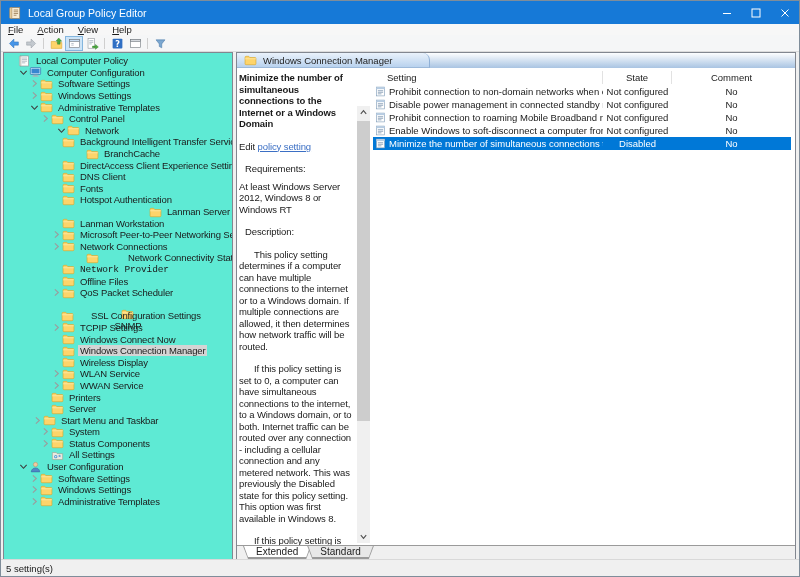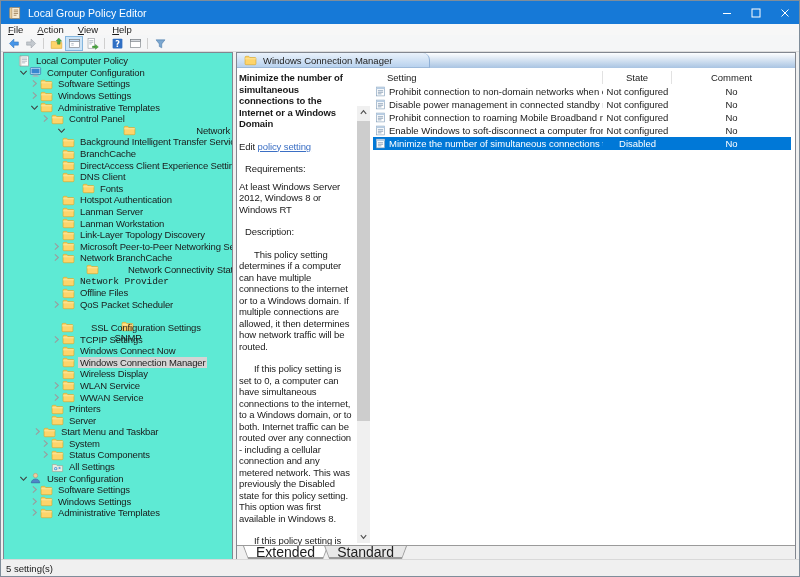--- a/index.html
+++ b/index.html
@@ -299,7 +299,7 @@
           </span>
           <span class="tree-label">Control Panel</span>
         </div>
-        <div class="tree-row" style="padding-left: 52px; justify-content: space-between;">
+        <div class="tree-row" style="padding-left: 52px;">
           <span class="expander">
             <svg viewBox="0 0 10 10">
               <path d="M1.5 3.2 L5 7 L8.5 3.2" fill="none" stroke="#3c3c3c" stroke-width="1.2"></path>

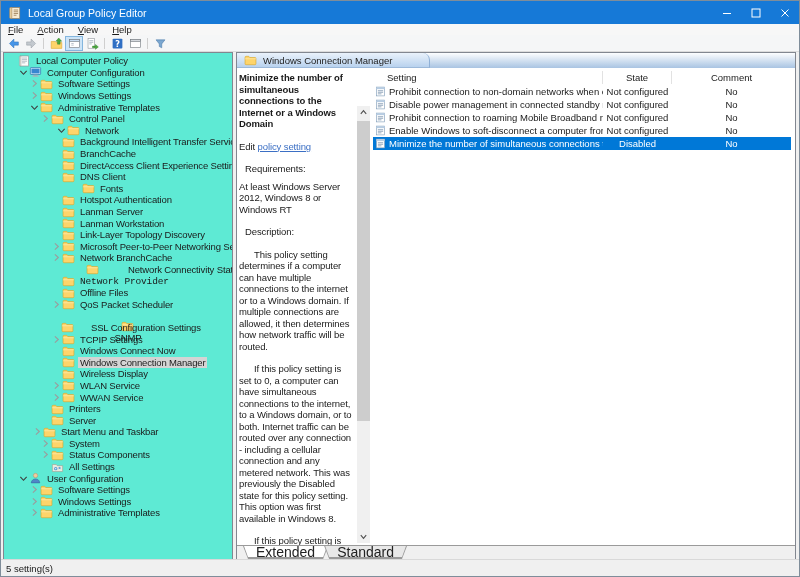--- a/index.html
+++ b/index.html
@@ -323,7 +323,7 @@
           </span>
           <span class="tree-label">Background Intelligent Transfer Service (BITS)</span>
         </div>
-        <div class="tree-row" style="padding-left: 47px;">
+        <div class="tree-row" style="padding-left: 71px;">
           <span class="expander"></span>
           <span class="tree-icon">
             <svg viewBox="0 0 16 15">

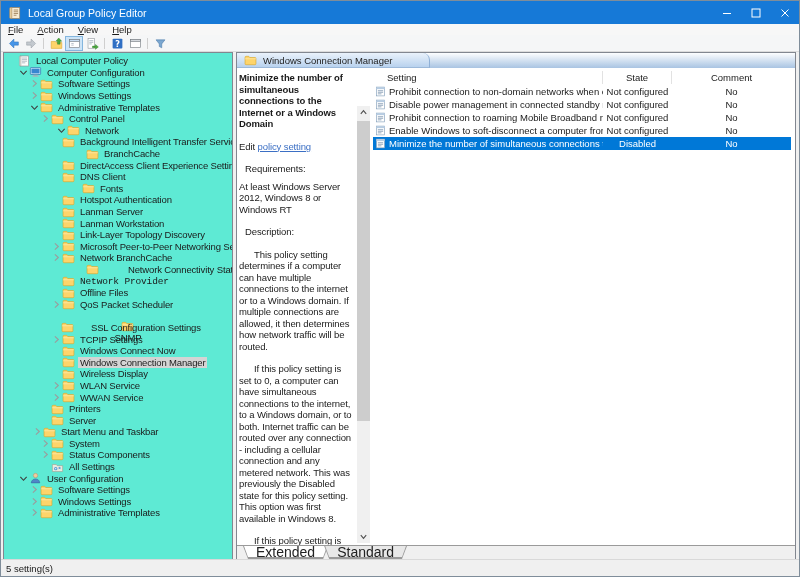--- a/index.html
+++ b/index.html
@@ -353,7 +353,7 @@
           </span>
           <span class="tree-label">DNS Client</span>
         </div>
-        <div class="tree-row" style="padding-left: 67px;">
+        <div class="tree-row" style="padding-left: 47px;">
           <span class="expander"></span>
           <span class="tree-icon">
             <svg viewBox="0 0 16 15">

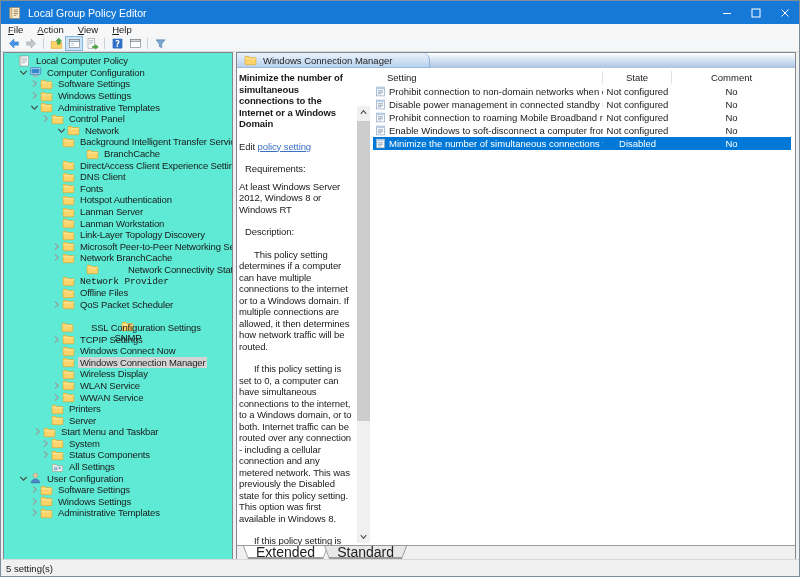--- a/index.html
+++ b/index.html
@@ -373,7 +373,7 @@
           </span>
           <span class="tree-label">Hotspot Authentication</span>
         </div>
-        <div class="tree-row" style="padding-left: 47px;">
+        <div class="tree-row" style="padding-left: 47px; justify-content: flex-end;">
           <span class="expander"></span>
           <span class="tree-icon">
             <svg viewBox="0 0 16 15">

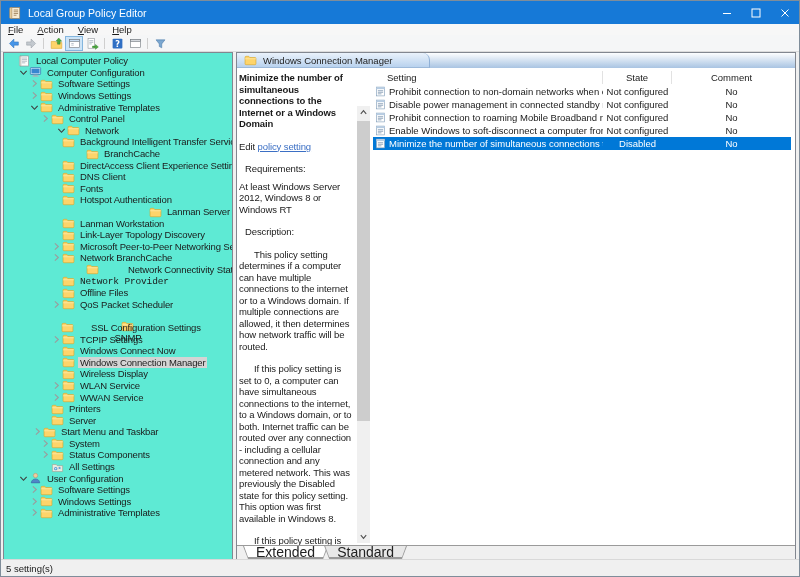--- a/index.html
+++ b/index.html
@@ -392,16 +392,6 @@
             </svg>
           </span>
           <span class="tree-label">Lanman Workstation</span>
-        </div>
-        <div class="tree-row" style="padding-left: 47px;">
-          <span class="expander"></span>
-          <span class="tree-icon">
-            <svg viewBox="0 0 16 15">
-              <path d="M1.2 4.2 c0-.8.4-1.3 1.2-1.3 h3.4 l1.3 1.5 h6.6 c.8 0 1.1.4 1.1 1.2 v6.6 c0 .8-.4 1.2-1.2 1.2 H2.4 c-.8 0-1.2-.4-1.2-1.2 Z" fill="#fed46a" stroke="#d9a72b" stroke-width=".8"></path>
-              <path d="M1.2 6 h13.6" stroke="#fee9a8" stroke-width="1"></path>
-            </svg>
-          </span>
-          <span class="tree-label">Link-Layer Topology Discovery</span>
         </div>
         <div class="tree-row" style="padding-left: 47px;">
           <span class="expander">

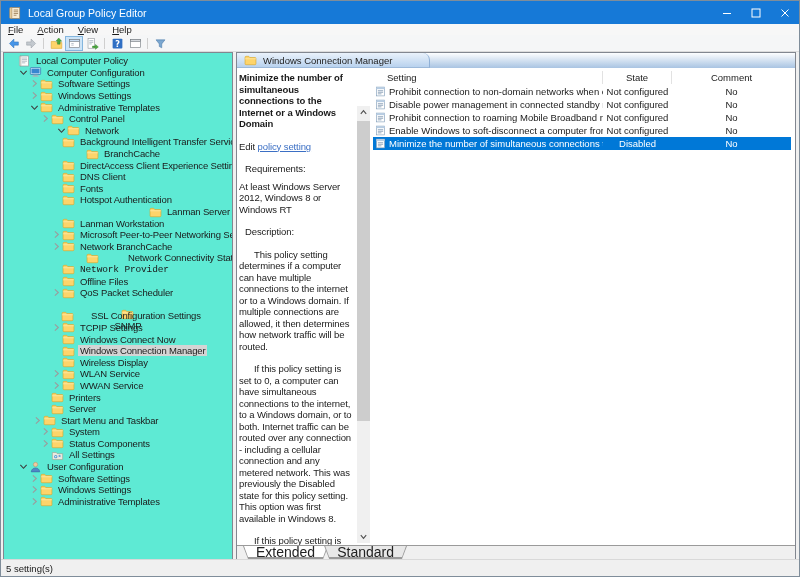--- a/index.html
+++ b/index.html
@@ -419,7 +419,7 @@
               <path d="M1.2 6 h13.6" stroke="#fee9a8" stroke-width="1"></path>
             </svg>
           </span>
-          <span class="tree-label">Network BranchCache</span>
+          <span class="tree-label">Network Connections</span>
         </div>
         <div class="tree-row" style="padding-left: 47px; gap: 24px;">
           <span class="expander"></span>

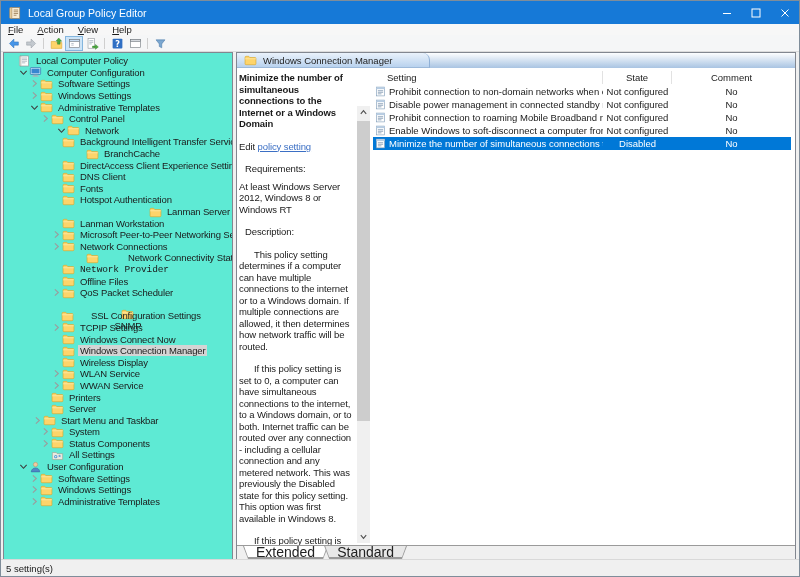--- a/index.html
+++ b/index.html
@@ -96,7 +96,7 @@
              border-top:1px solid #9a9a9a;display:flex;padding-left:6px;}
   .view-tab-outer{height:12px;clip-path:polygon(0 0,100% 0,calc(100% - 5px) 100%,5px 100%);
                   background:#9a9a9a;padding:0 1px 1px 1px;margin-right:-4px;}
-  .view-tab{height:11px;padding:0 12px;font-size:14px;display:flex;align-items:center;
+  .view-tab{height:11px;padding:0 12px;font-size:10px;display:flex;align-items:center;
             clip-path:polygon(0 0,100% 0,calc(100% - 4px) 100%,4px 100%);background:#e8e8e8;color:#222;}
   .view-tab.active{background:#fff;}
 

